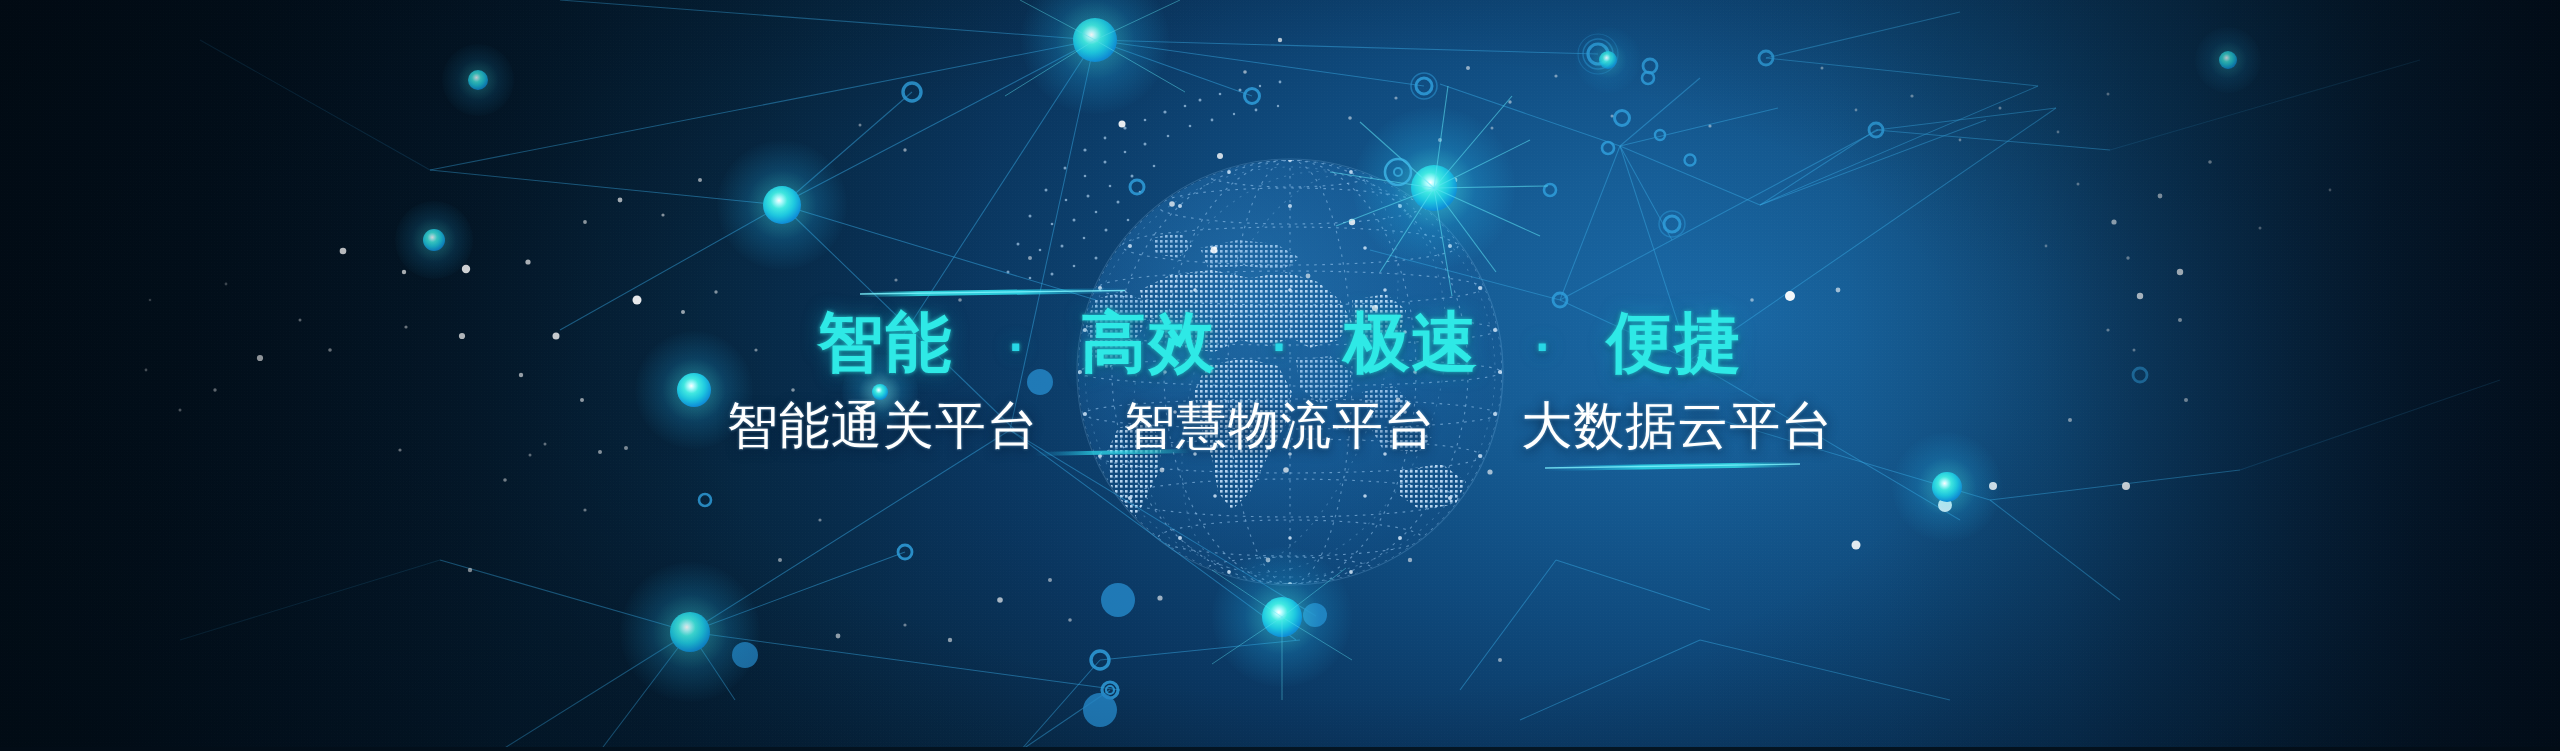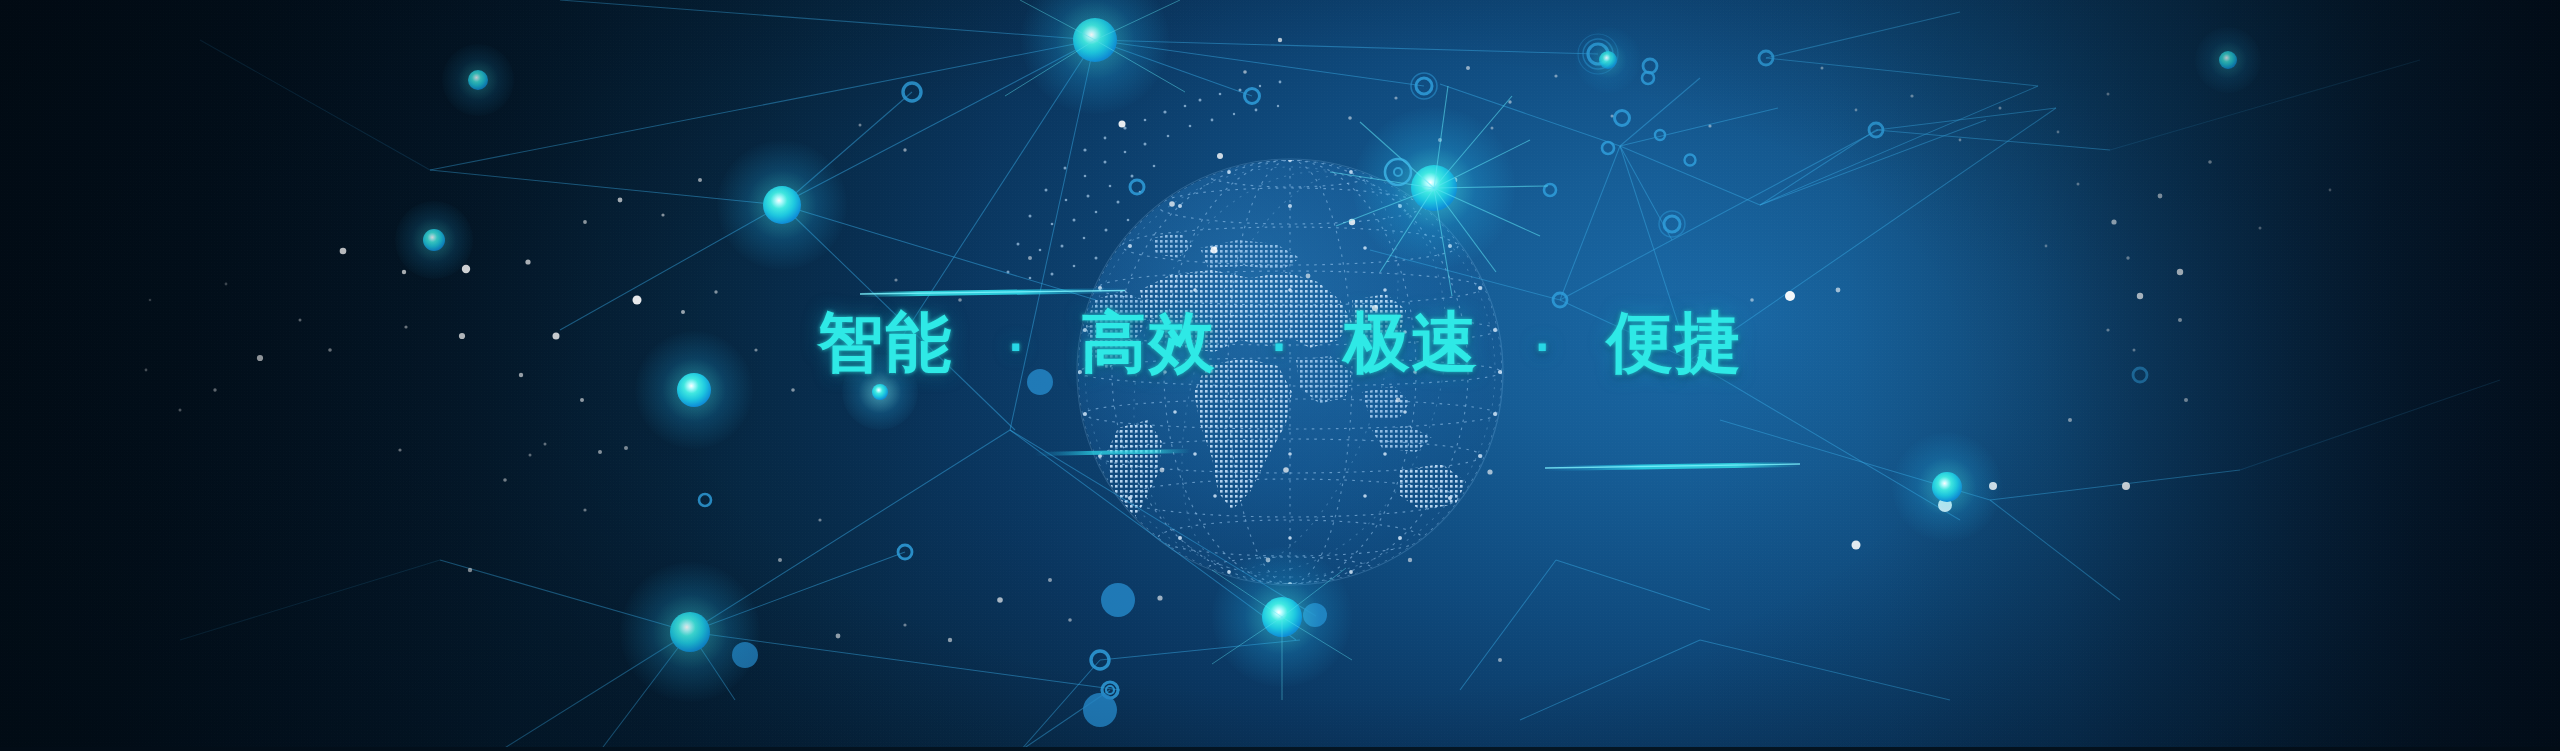--- a/index.html
+++ b/index.html
@@ -591,6 +591,13 @@
       <span class="dot">·</span>
       <span class="w">便捷</span>
     </div>
+    <div class="subtitle">
+      <span>智能通关平台</span>
+      <span class="gap"></span>
+      <span>智慧物流平台</span>
+      <span class="gap"></span>
+      <span>大数据云平台</span>
+    </div>
   </div>
 
 </div>

